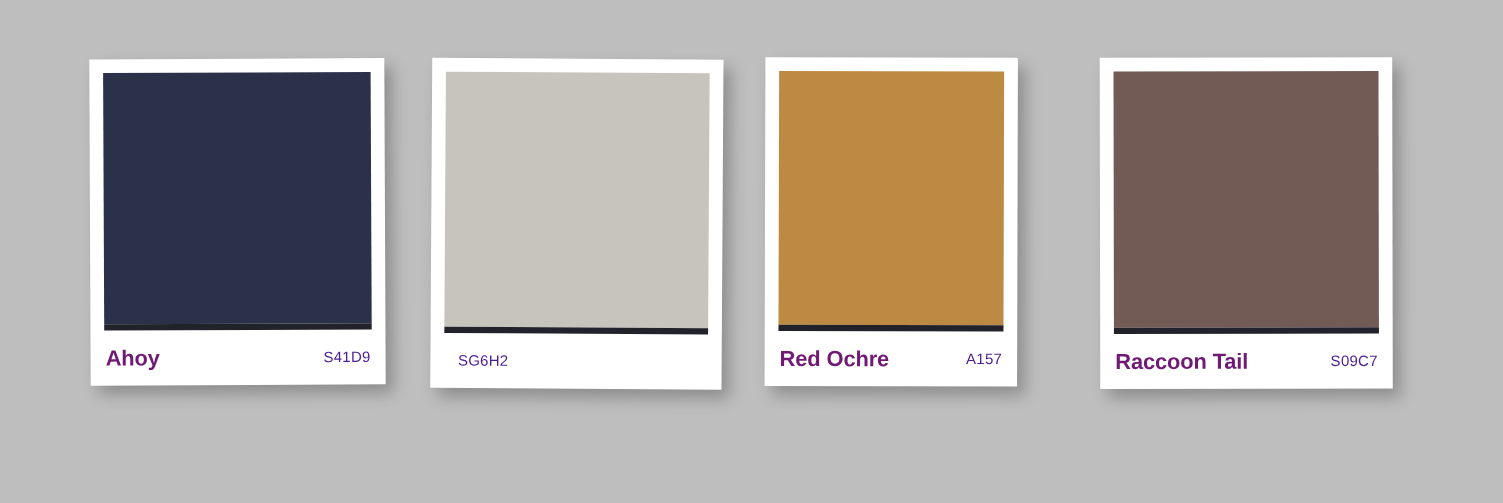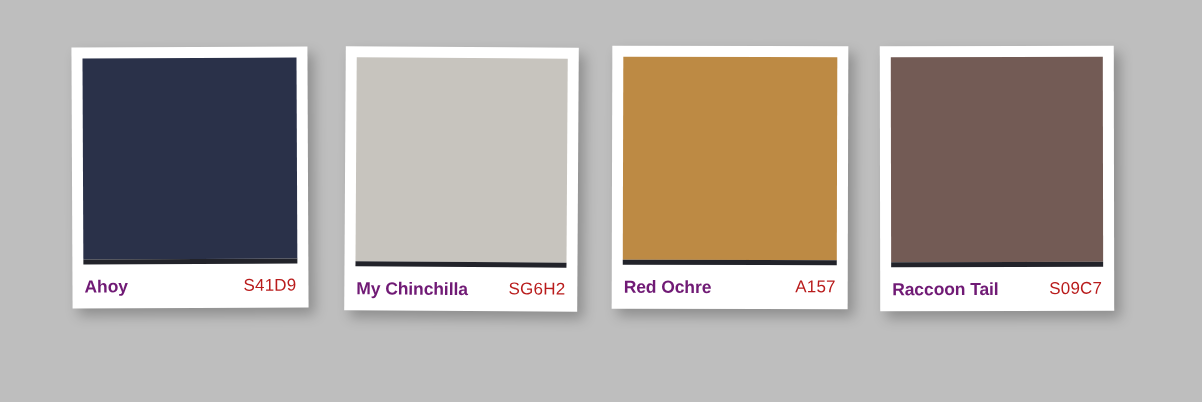--- a/index.html
+++ b/index.html
@@ -105,9 +105,9 @@
   }
 
   .swatch-code {
-    font-size: 17px;
+    font-size: 12px;
     font-weight: normal;
-    color: #b91c1c;
+    color: #4c1d95;
     letter-spacing: 0.2px;
     padding-left: 10px;
   }

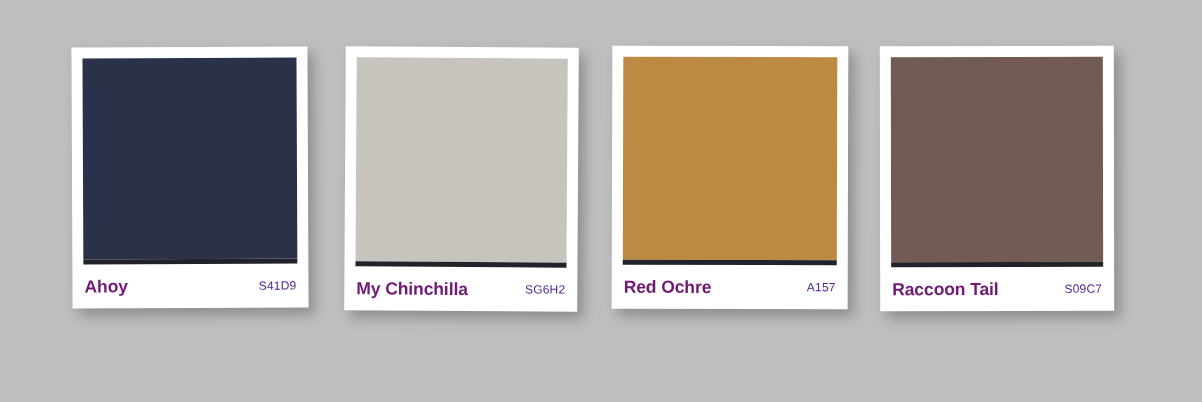--- a/index.html
+++ b/index.html
@@ -134,7 +134,6 @@
       <div class="swatch-accent-bar" style="background: rgb(34, 35, 42);"></div>
     </div>
     <div class="swatch-label-row">
-      <span class="swatch-name">My Chinchilla</span>
       <span class="swatch-code">SG6H2</span>
     </div>
   </div>

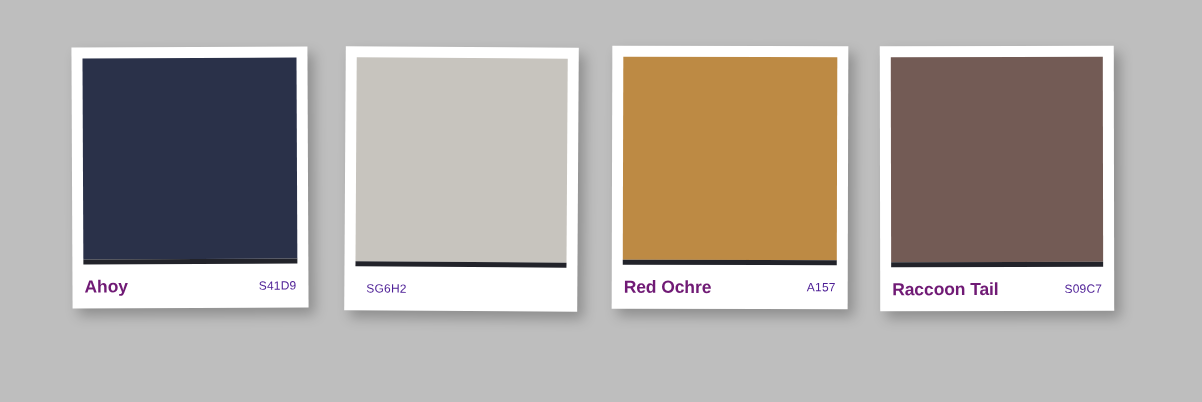--- a/index.html
+++ b/index.html
@@ -50,7 +50,7 @@
   .swatch-card.card-2 {
     left: 612px;
     top: 46px;
-    width: 236px;
+    width: 202px;
     height: 263px;
     transform: rotate(0.15deg);
     justify-content: center;

